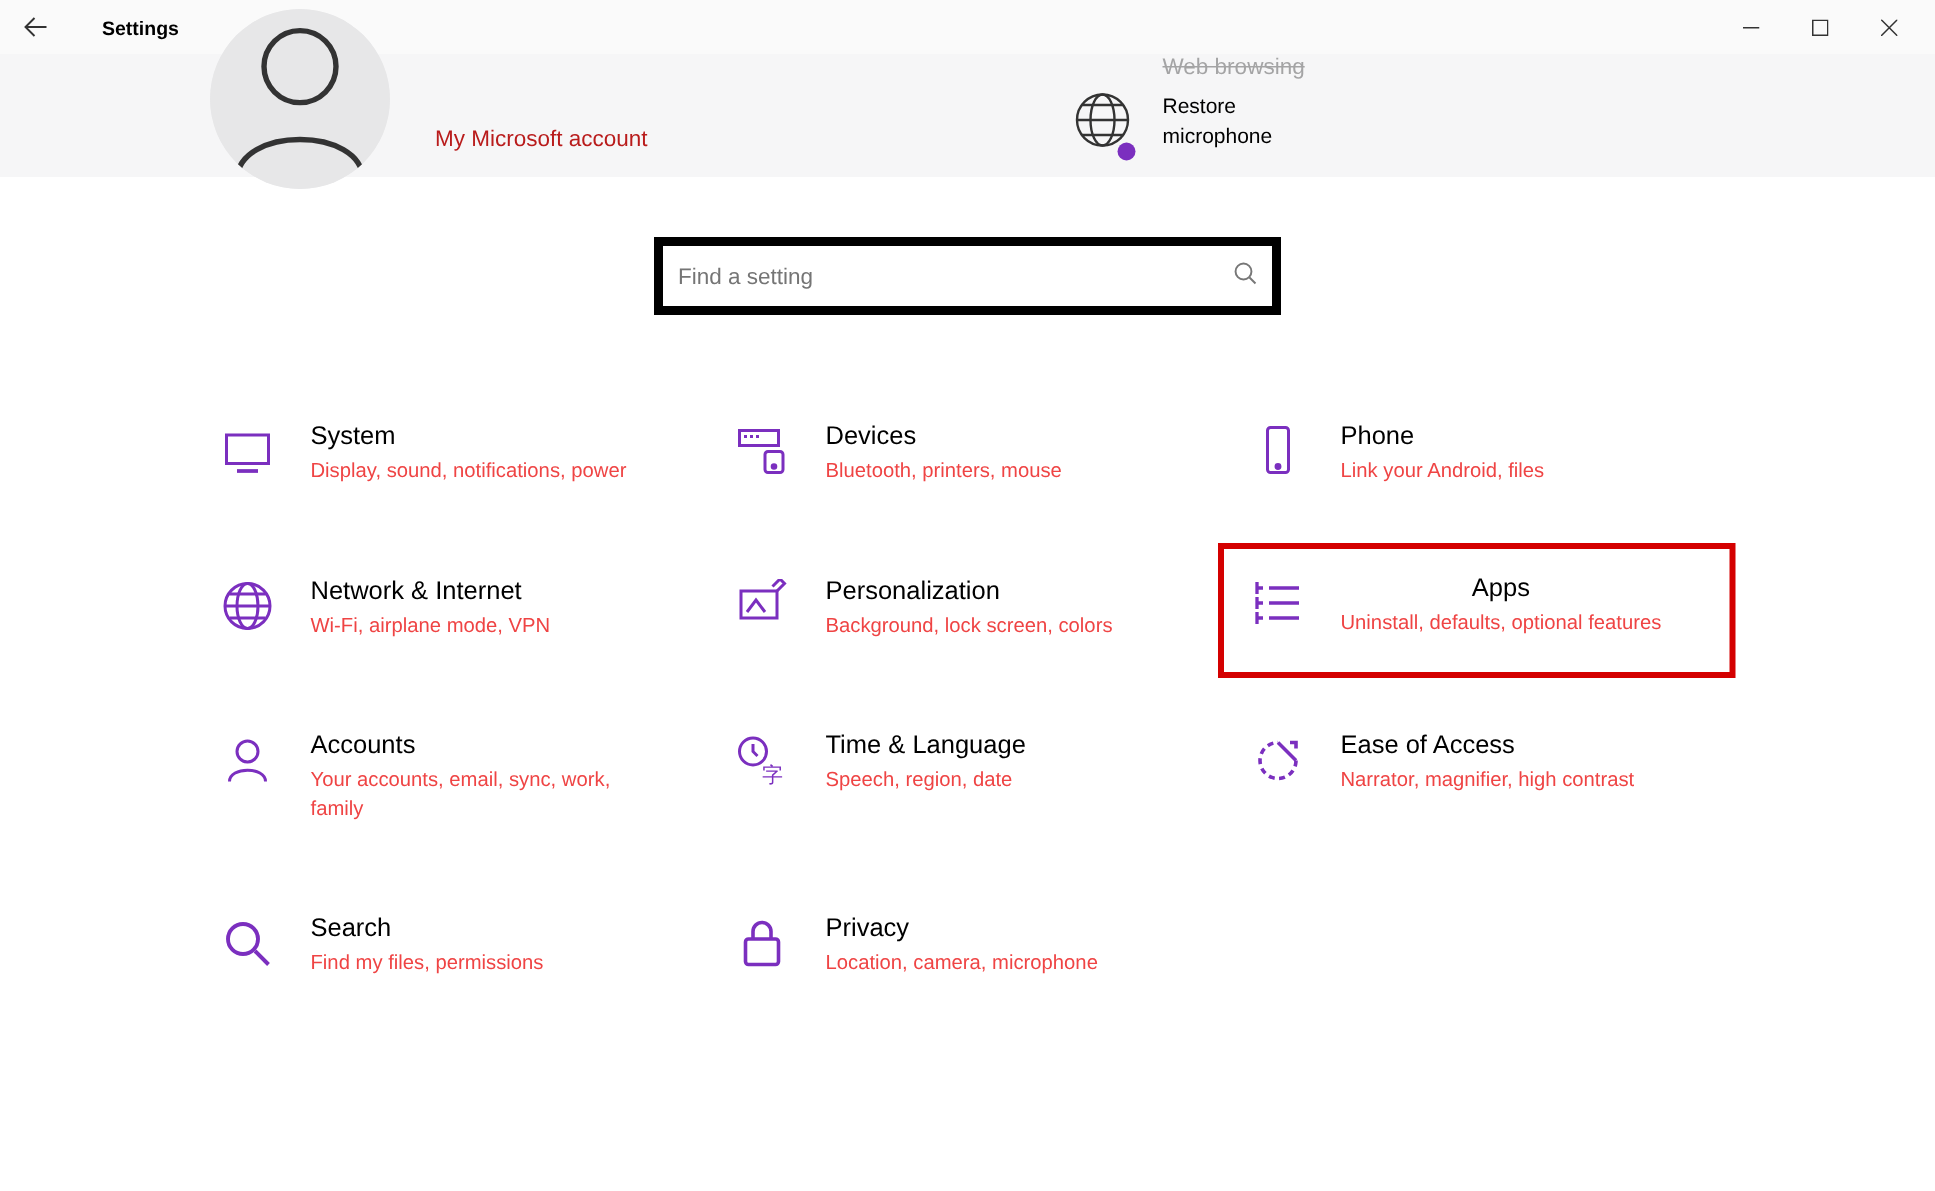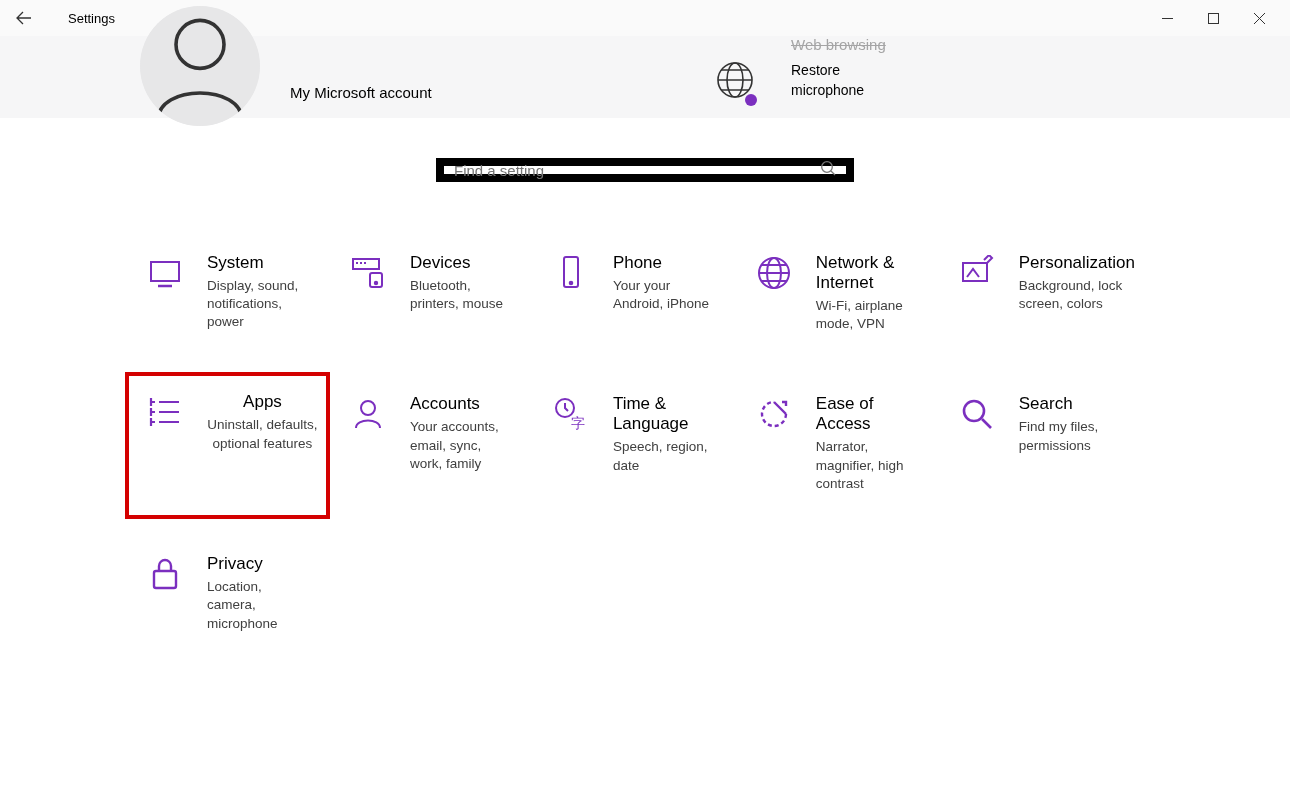--- a/index.html
+++ b/index.html
@@ -6,7 +6,7 @@
   body { font-family: "Segoe UI", Tahoma, sans-serif; background: #fff; color: #000; width: 1290px; height: 794px; overflow: hidden; }
   .titlebar { height: 36px; display: flex; align-items: center; padding: 0 8px; background: #fafafa; }
   .titlebar .back { width: 32px; height: 32px; display: flex; align-items: center; justify-content: center; cursor: pointer; }
-  .titlebar .title { margin-left: 28px; font-size: 13px; }
+  .titlebar .title { margin-left: 28px; font-size: 13px; font-weight: bold; }
   .titlebar .spacer { flex: 1; }
   .win-controls { display: flex; gap: 0; }
   .win-btn { width: 46px; height: 32px; display: flex; align-items: center; justify-content: center; cursor: pointer; }

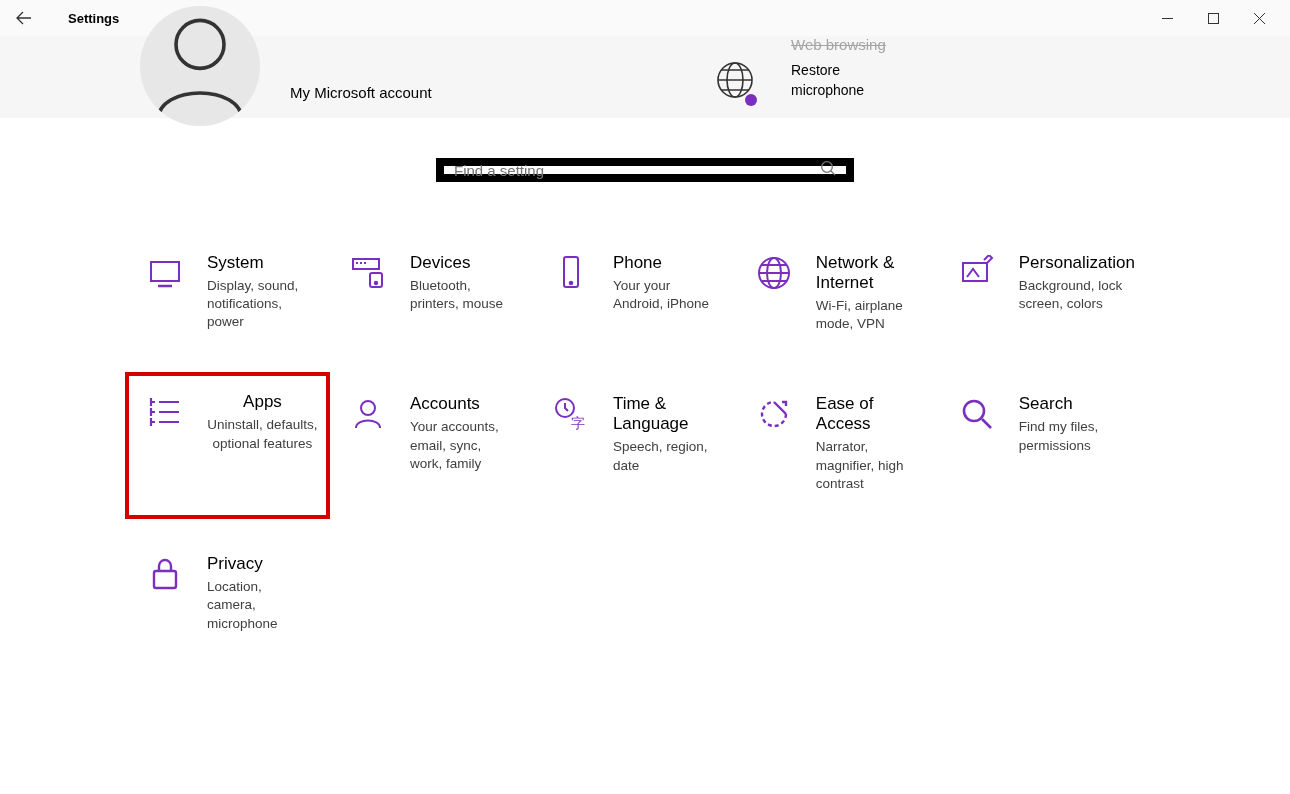--- a/index.html
+++ b/index.html
@@ -14,7 +14,7 @@
   .avatar { position: absolute; left: 140px; top: -30px; width: 120px; height: 120px; border-radius: 50%; background: #e9e9ea; overflow: hidden; }
   .avatar svg { width: 100%; height: 100%; }
   .ms-account { position: absolute; left: 290px; top: 48px; color: #000000; font-size: 15px; cursor: pointer; }
-  .web-browse { position: absolute; left: 715px; top: 0; display: flex; gap: 36px; align-items: flex-start; }
+  .web-browse { position: absolute; left: 715px; top: 0; display: flex; gap: 20px; align-items: flex-start; }
   .web-browse-icon { position: relative; margin-top: 24px; }
   .web-browse-text { padding-top: 0; }
   .web-browse-title { font-size: 15px; color: #555; text-decoration: line-through; opacity: 0.5; }

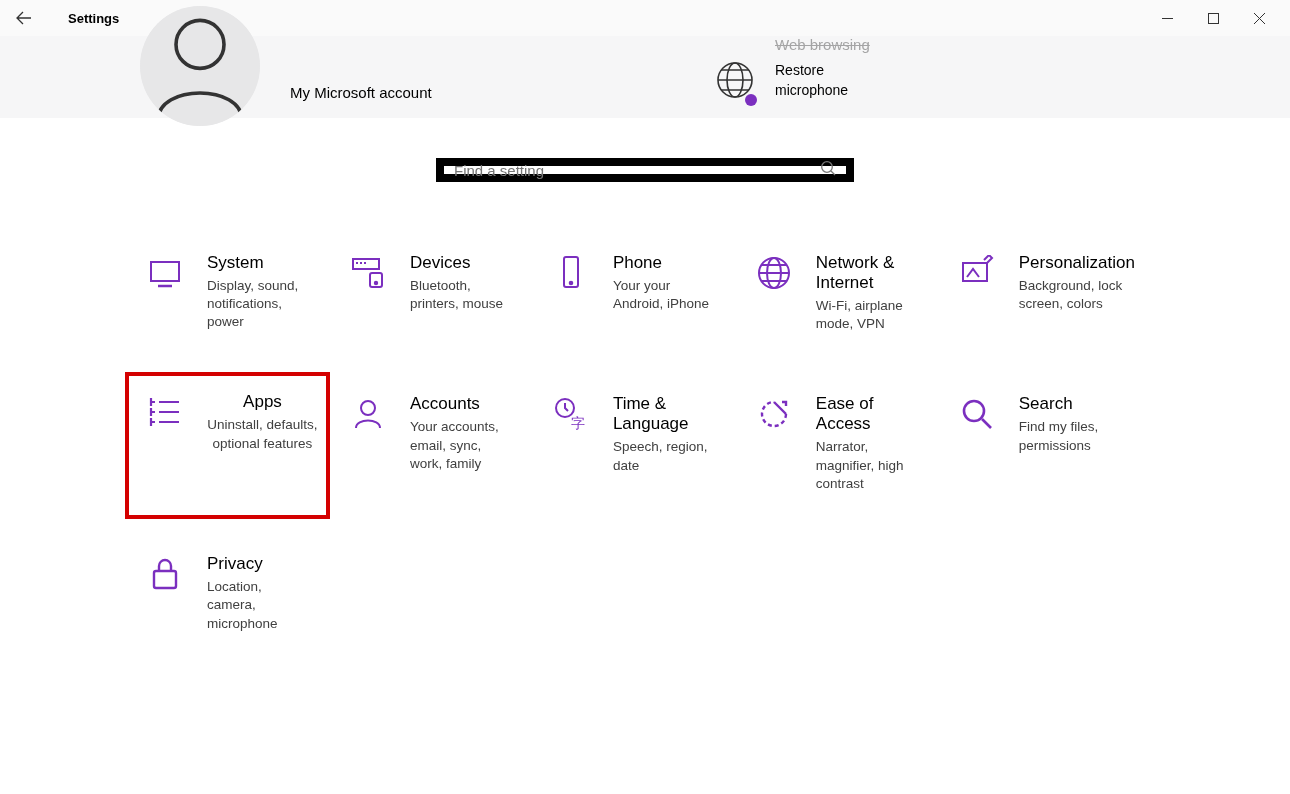--- a/index.html
+++ b/index.html
@@ -13,7 +13,7 @@
   .hero { background: #f6f6f7; height: 82px; position: relative; padding: 0 40px; }
   .avatar { position: absolute; left: 140px; top: -30px; width: 120px; height: 120px; border-radius: 50%; background: #e9e9ea; overflow: hidden; }
   .avatar svg { width: 100%; height: 100%; }
-  .ms-account { position: absolute; left: 290px; top: 48px; color: #000000; font-size: 15px; cursor: pointer; }
+  .ms-account { position: absolute; left: 290px; top: 48px; color: #b91c1c; font-size: 15px; cursor: pointer; }
   .web-browse { position: absolute; left: 715px; top: 0; display: flex; gap: 20px; align-items: flex-start; }
   .web-browse-icon { position: relative; margin-top: 24px; }
   .web-browse-text { padding-top: 0; }

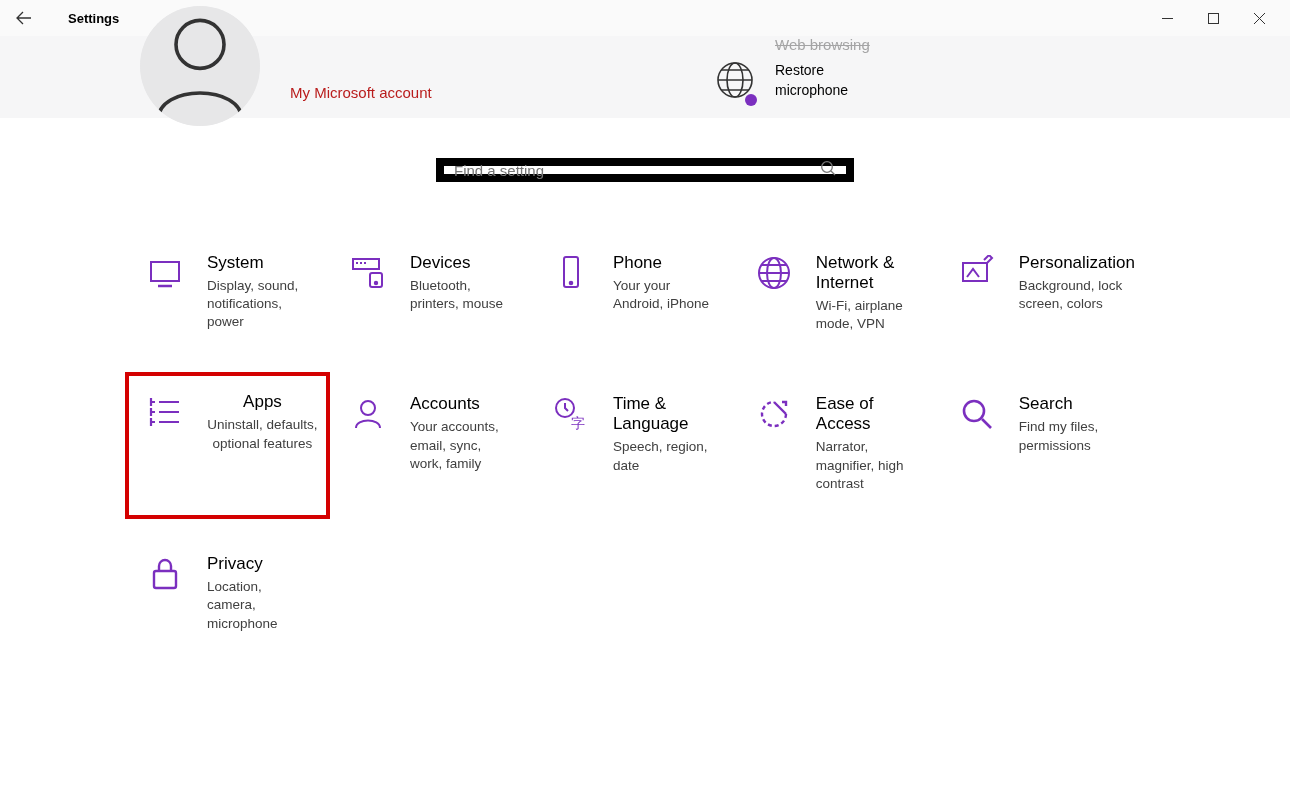--- a/index.html
+++ b/index.html
@@ -20,7 +20,7 @@
   .web-browse-title { font-size: 15px; color: #555; text-decoration: line-through; opacity: 0.5; }
   .web-browse-sub { font-size: 14px; color: #000000; margin-top: 8px; line-height: 1.4; }
   .search-wrap { display: flex; justify-content: center; margin-top: 40px; }
-  .search-box { width: 418px; height: 24px; border: 8px solid #000000; display: flex; align-items: center; padding: 0 10px; }
+  .search-box { width: 418px; height: 52px; border: 6px solid #000000; display: flex; align-items: center; padding: 0 10px; }
   .search-box input { flex: 1; border: none; outline: none; font-size: 15px; color: #666; background: transparent; }
   .search-box .si { color: #666; }
   .grid { width: 1000px; margin: 65px auto 0 auto; display: grid; grid-template-columns: repeat(5, 1fr); column-gap: 30px; row-gap: 45px; }

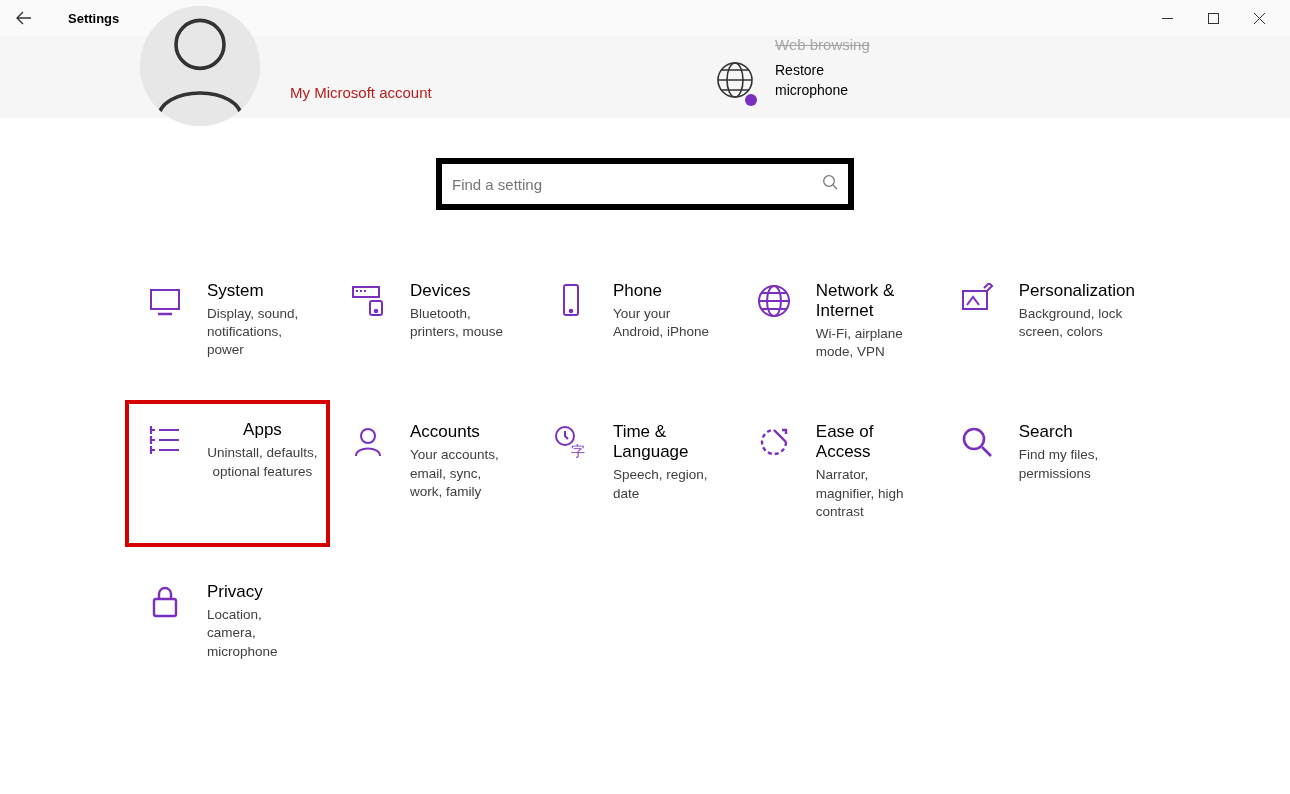--- a/index.html
+++ b/index.html
@@ -23,7 +23,7 @@
   .search-box { width: 418px; height: 52px; border: 6px solid #000000; display: flex; align-items: center; padding: 0 10px; }
   .search-box input { flex: 1; border: none; outline: none; font-size: 15px; color: #666; background: transparent; }
   .search-box .si { color: #666; }
-  .grid { width: 1000px; margin: 65px auto 0 auto; display: grid; grid-template-columns: repeat(5, 1fr); column-gap: 30px; row-gap: 45px; }
+  .grid { width: 1000px; margin: 65px auto 0 auto; display: grid; grid-template-columns: repeat(3, 1fr); column-gap: 30px; row-gap: 45px; }
   .tile { display: flex; gap: 22px; align-items: flex-start; padding: 6px 10px 10px 0; cursor: pointer; position: relative; }
   .tile-icon { width: 40px; height: 40px; flex-shrink: 0; display:flex; align-items:center; justify-content:center; color:#7b2fbf; }
   .tile-title { font-size: 17px; color: #000; margin-bottom: 4px; }

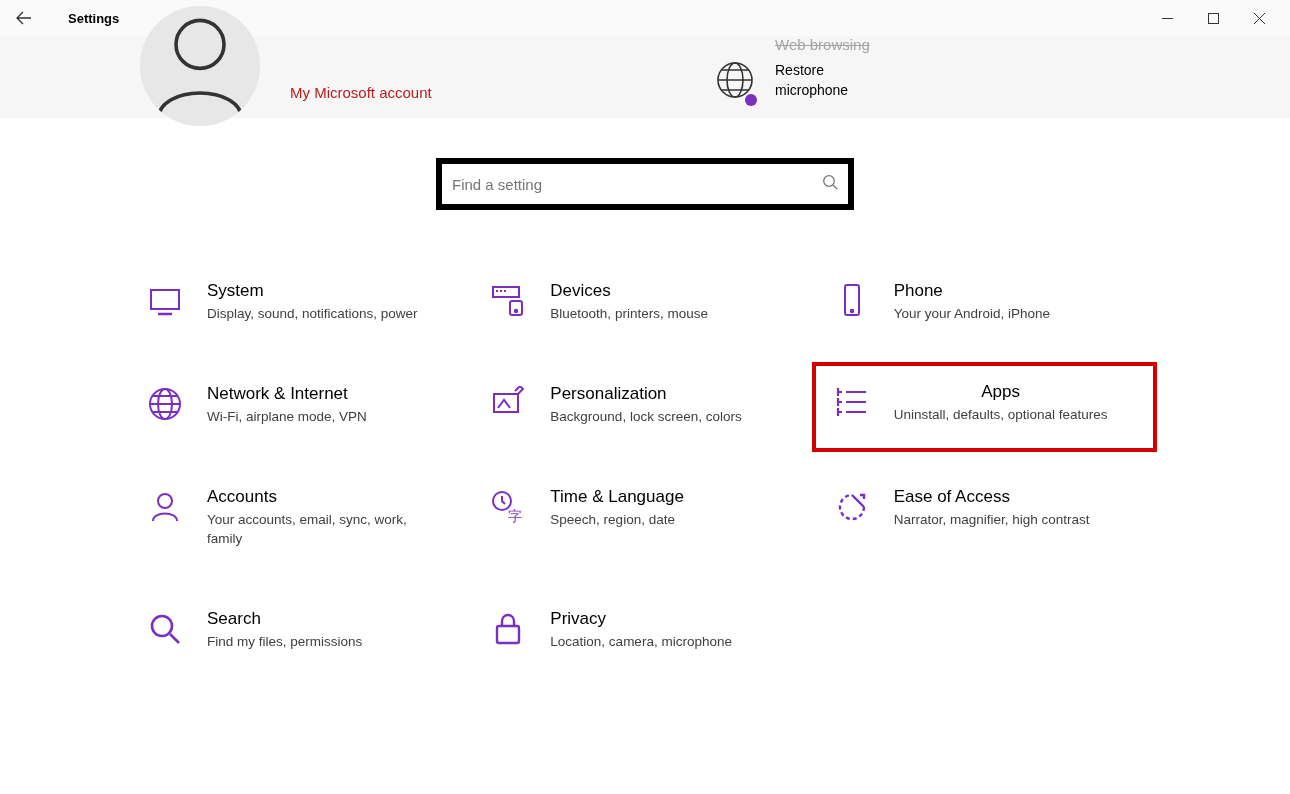--- a/index.html
+++ b/index.html
@@ -27,7 +27,7 @@
   .tile { display: flex; gap: 22px; align-items: flex-start; padding: 6px 10px 10px 0; cursor: pointer; position: relative; }
   .tile-icon { width: 40px; height: 40px; flex-shrink: 0; display:flex; align-items:center; justify-content:center; color:#7b2fbf; }
   .tile-title { font-size: 17px; color: #000; margin-bottom: 4px; }
-  .tile-desc { font-size: 13.5px; color: #404040; line-height: 1.35; max-width: 220px; }
+  .tile-desc { font-size: 13.5px; color: #ef4444; line-height: 1.35; max-width: 220px; }
   .highlight { outline: 4px solid #d40000; outline-offset: -2px; text-align: center; }
 </style>
 </head>

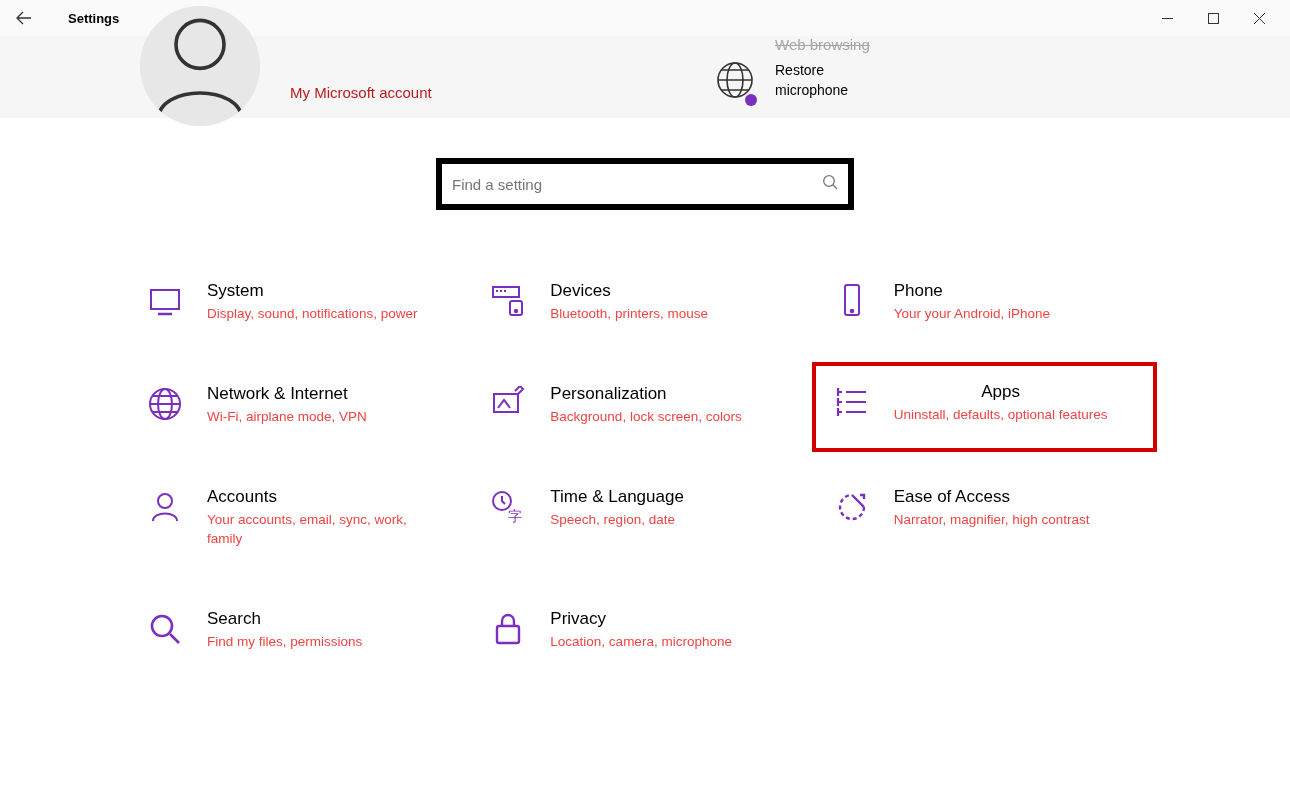--- a/index.html
+++ b/index.html
@@ -139,7 +139,7 @@
     </div>
     <div>
       <div class="tile-title">Phone</div>
-      <div class="tile-desc">Your your Android, iPhone</div>
+      <div class="tile-desc">Link your Android, files</div>
     </div>
   </div>
 

